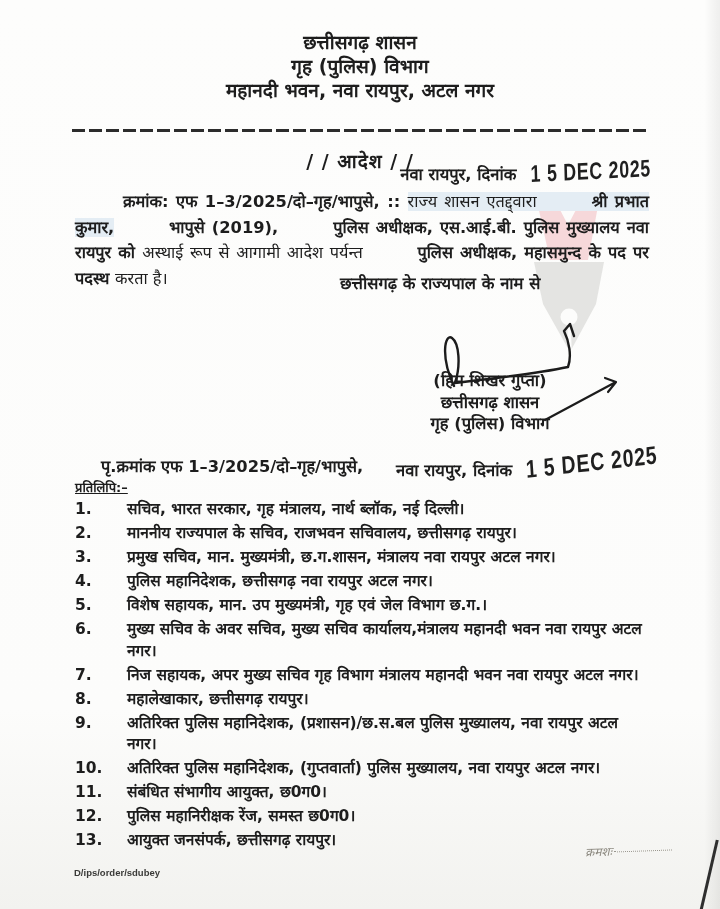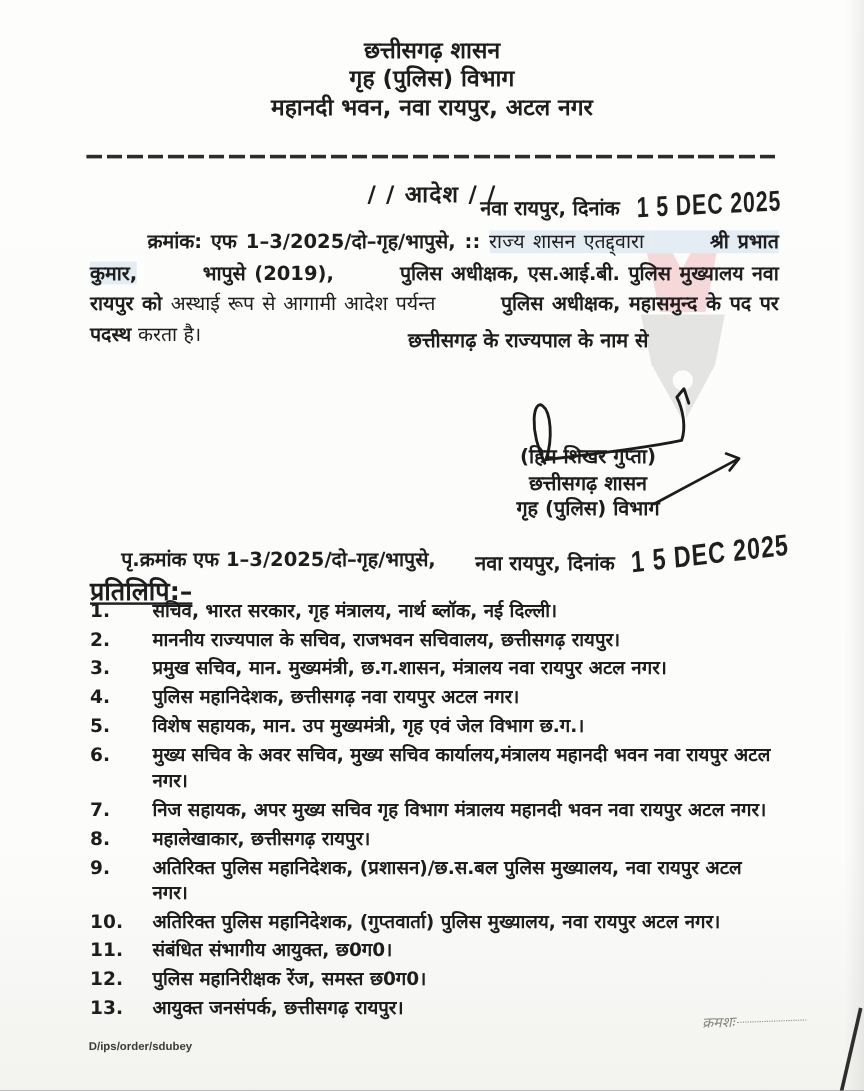--- a/index.html
+++ b/index.html
@@ -49,7 +49,7 @@
         font-weight:bold;font-size:16.5px;line-height:21.5px;}
   .sig-ink{position:absolute;left:400px;top:312px;z-index:4;}
   .endorse{position:absolute;top:455px;left:75px;font-weight:bold;font-size:16.3px;margin-left:26px;}
-  .copylabel{position:absolute;top:478px;left:75px;font-weight:bold;font-size:21px;
+  .copylabel{position:absolute;top:478px;left:75px;font-weight:bold;font-size:13px;
         text-decoration:underline;}
   .copy-list{position:absolute;top:499px;left:75px;width:574px;font-size:15.5px;}
   .copy-row{display:flex;line-height:21.5px;margin-bottom:2.5px;font-weight:600;}

